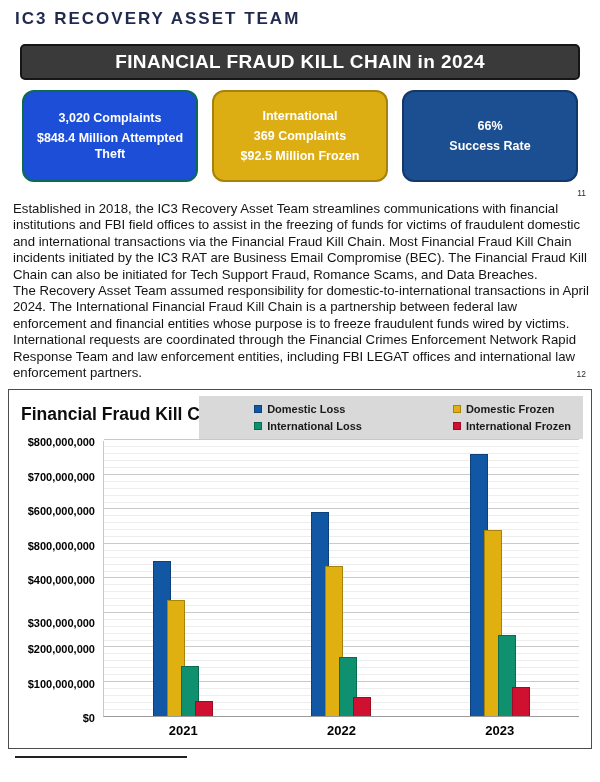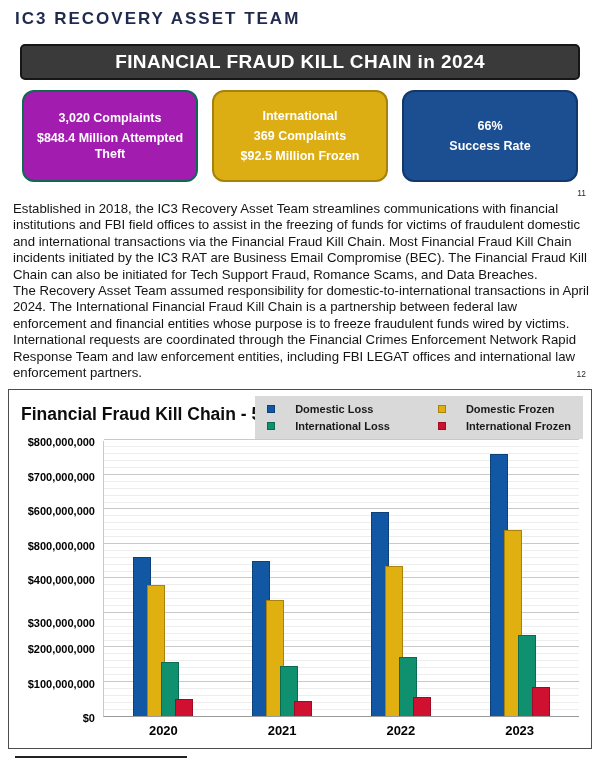--- a/index.html
+++ b/index.html
@@ -85,7 +85,7 @@
 </div>
 
 <div class="stat-row">
-    <div class="stat-card" style="background: #a21caf; border-color: rgb(12, 107, 79);">
+    <div class="stat-card" style="background: #1d4ed8; border-color: rgb(12, 107, 79);">
       <div>3,020 Complaints</div>
       <div>$848.4 Million Attempted Theft</div>
     </div>

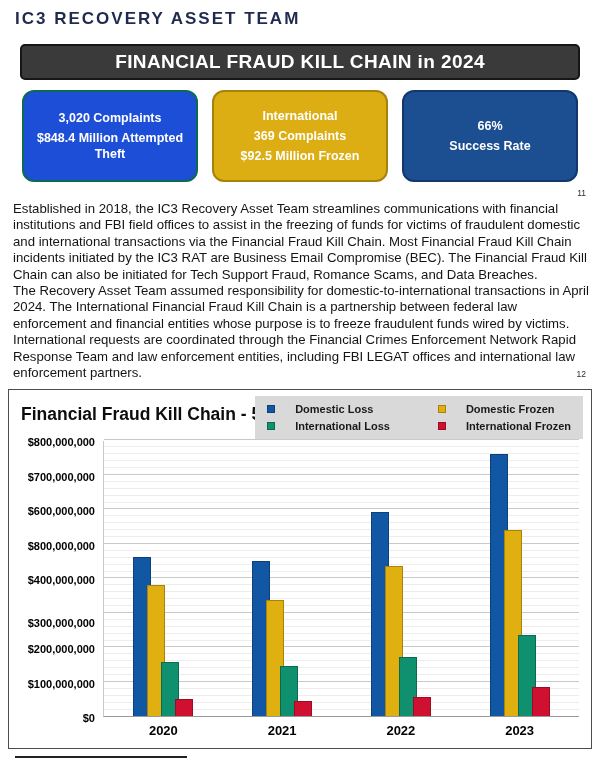--- a/index.html
+++ b/index.html
@@ -47,7 +47,7 @@
     display:grid; grid-template-columns:auto auto; column-gap:48px; row-gap:5px;
     font-size:11px; font-weight:bold; color:#1a1a1a;
   }
-  .legend-item { display:flex; align-items:center; gap:20px; white-space:nowrap; }
+  .legend-item { display:flex; align-items:center; gap:5px; white-space:nowrap;margin-left:43px; }
   .legend-swatch { width:8px; height:8px; flex:0 0 auto; }
   .plot-wrap { display:flex; margin-top:16px; }
   .yaxis { width:86px; position:relative; height:276px; flex:0 0 auto; }

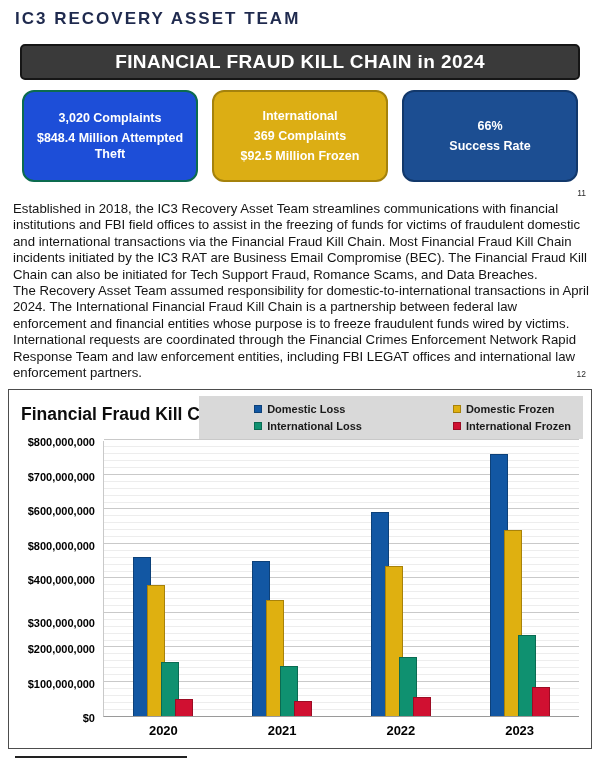--- a/index.html
+++ b/index.html
@@ -183,13 +183,6 @@
         <div class="gridline major" style="bottom: 276px;"></div>
         <div class="groups">
           <div class="bar-group">
-            <div class="bar" style="height: 159px; background: rgb(18, 87, 163); border-color: rgb(13, 65, 121); z-index: 1;"></div>
-            <div class="bar" style="height: 131px; background: rgb(223, 176, 16); border-color: rgb(168, 130, 10); z-index: 2;"></div>
-            <div class="bar" style="height: 54px; background: rgb(15, 145, 112); border-color: rgb(10, 107, 82); z-index: 3;"></div>
-            <div class="bar" style="height: 17px; background: rgb(208, 16, 49); border-color: rgb(156, 12, 36); z-index: 4;"></div>
-            <div class="xlabel">2020</div>
-          </div>
-          <div class="bar-group">
             <div class="bar" style="height: 155px; background: rgb(18, 87, 163); border-color: rgb(13, 65, 121); z-index: 1;"></div>
             <div class="bar" style="height: 116px; background: rgb(223, 176, 16); border-color: rgb(168, 130, 10); z-index: 2;"></div>
             <div class="bar" style="height: 50px; background: rgb(15, 145, 112); border-color: rgb(10, 107, 82); z-index: 3;"></div>

